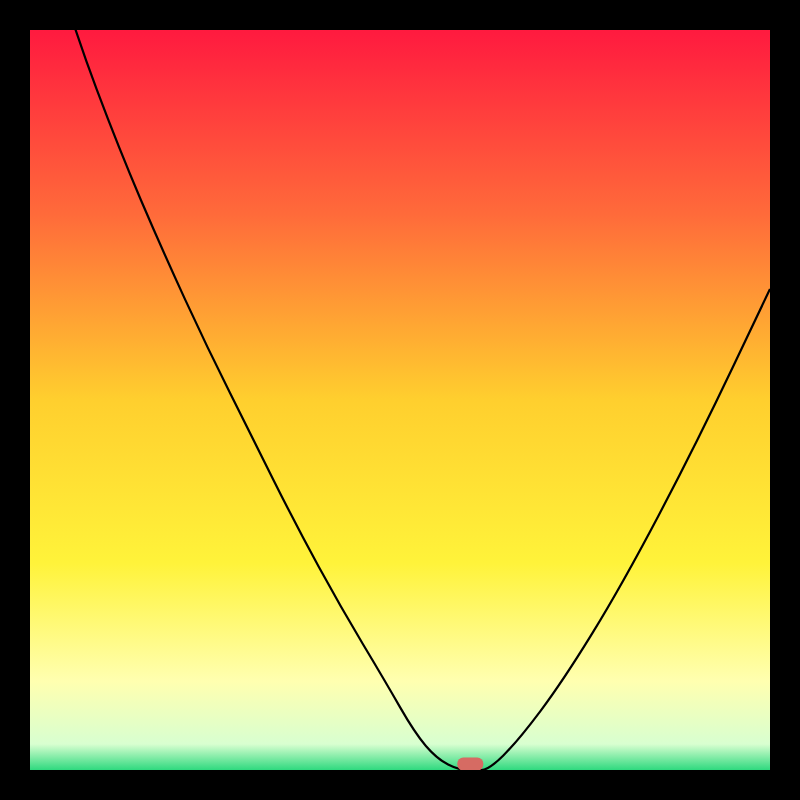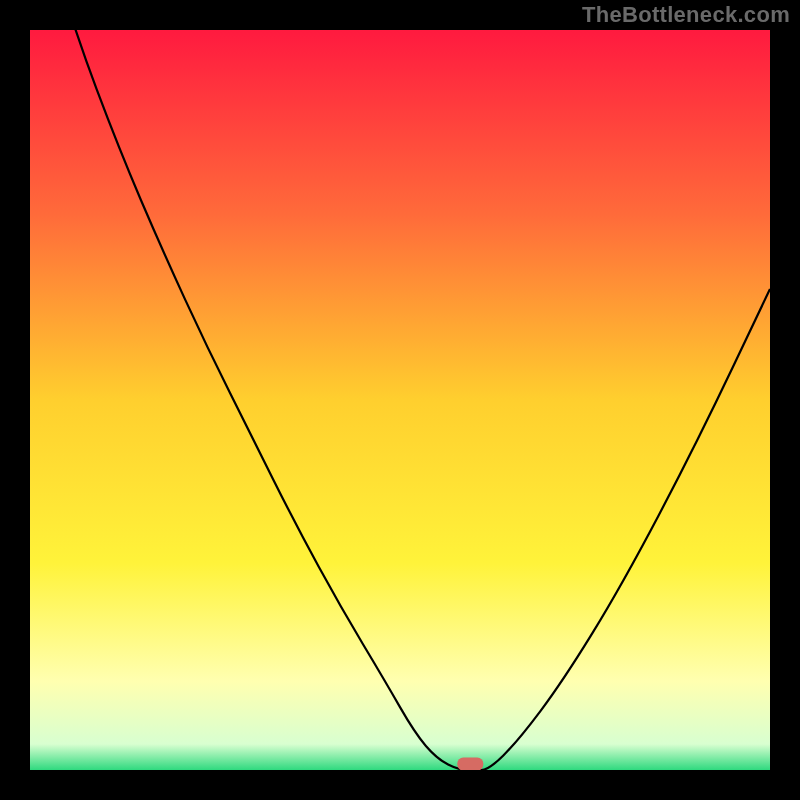--- a/index.html
+++ b/index.html
@@ -44,7 +44,6 @@
 <body>
 
 <div class="outer">
-  <div class="watermark">TheBottleneck.com</div>
 
   <div class="plot-wrap">
     <svg class="plot" viewBox="0 0 740 740">

